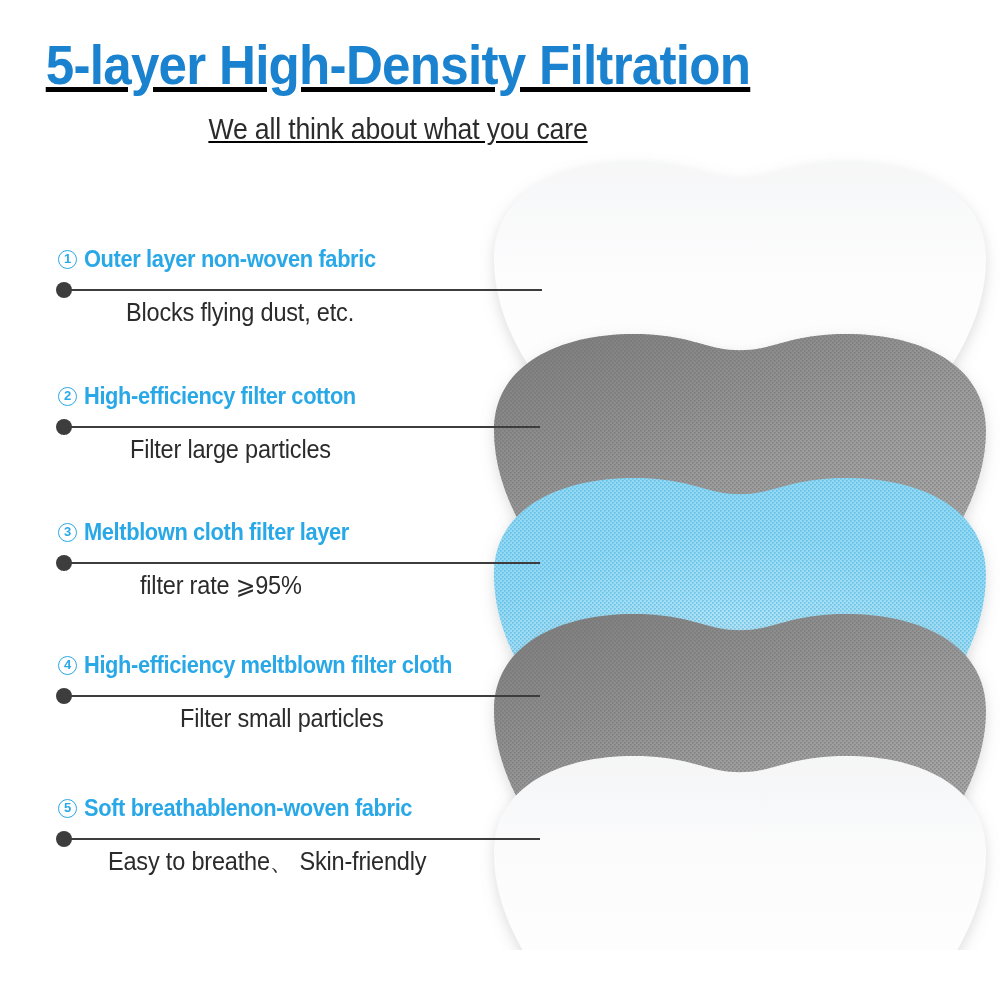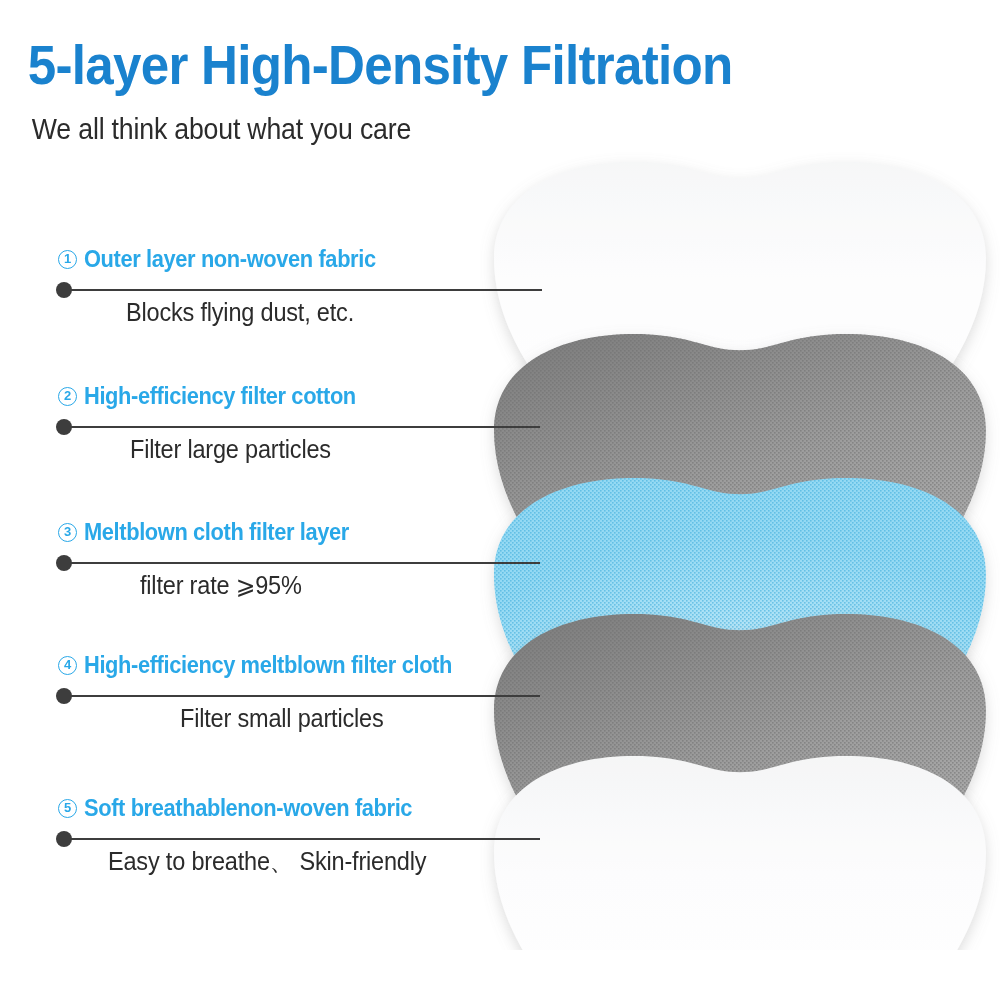--- a/index.html
+++ b/index.html
@@ -30,7 +30,8 @@
     left: 0;
     top: 34px;
     width: 796px;
-    text-align: left;
+    text-align: center;
+    text-decoration: underline;
   }
   .main-title {
     font-family: "Liberation Sans", sans-serif;

